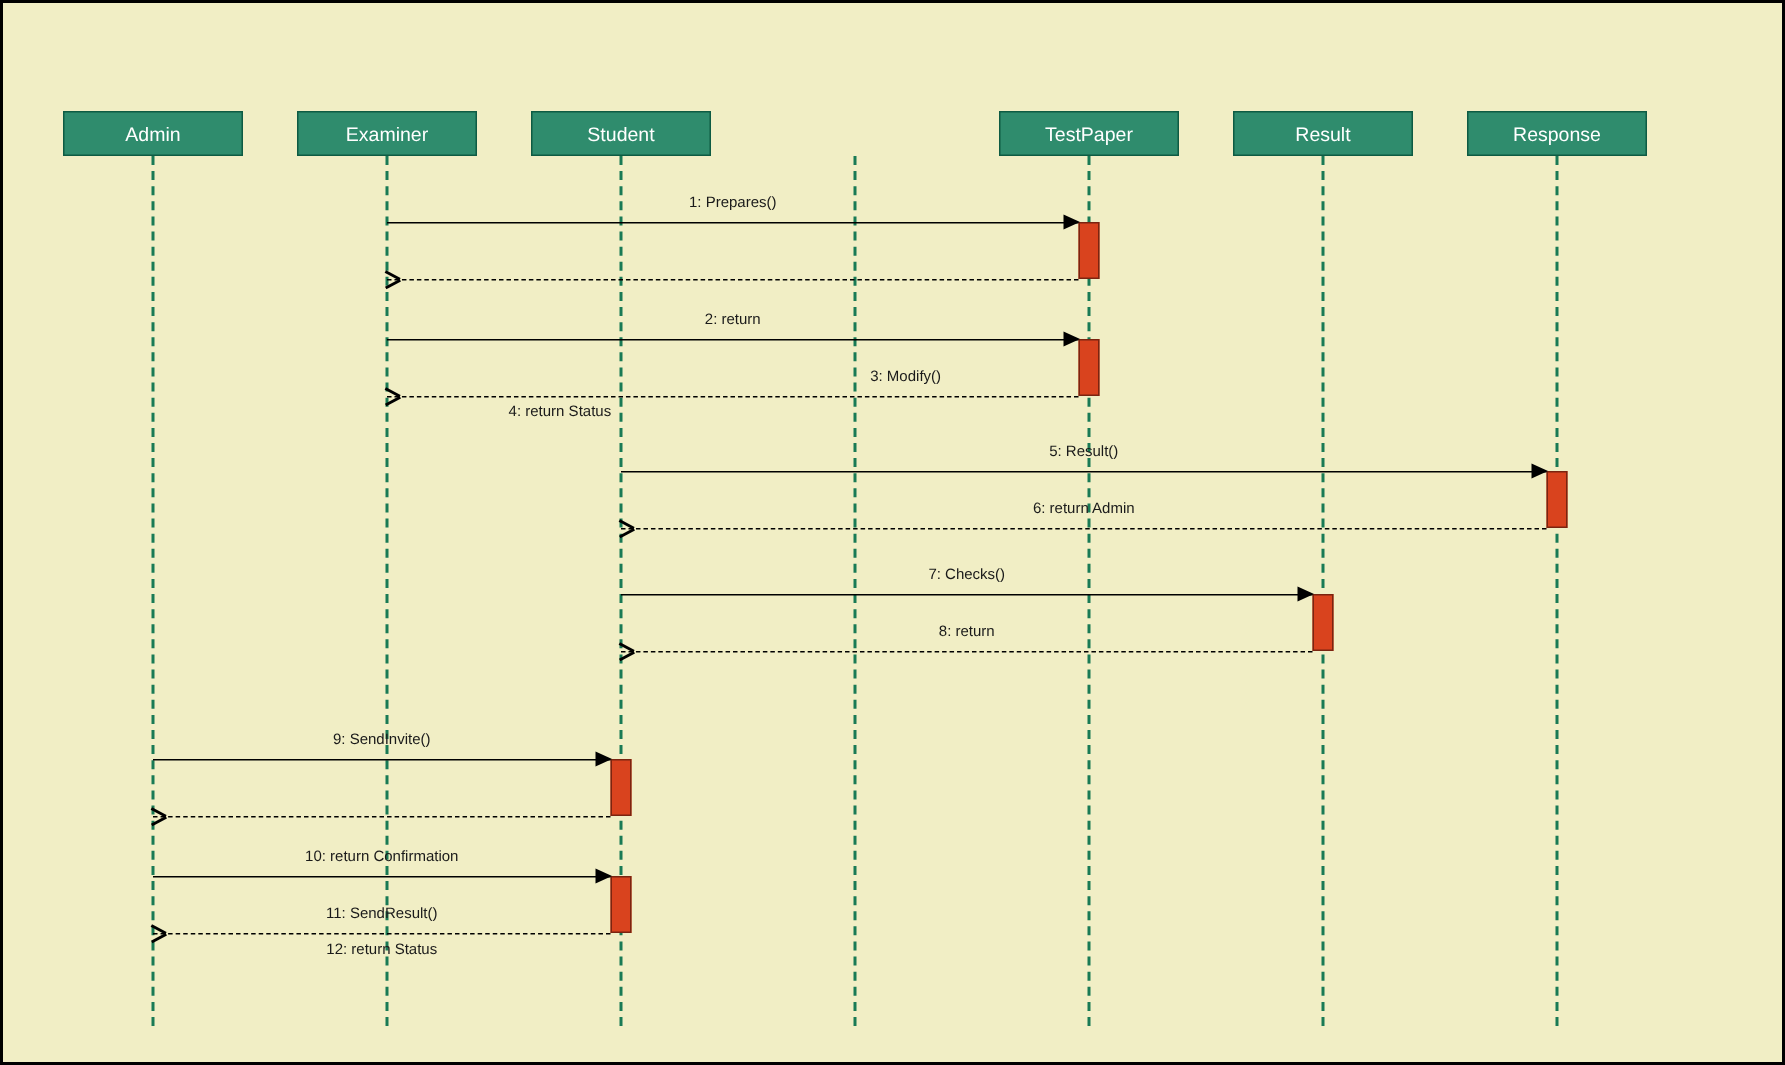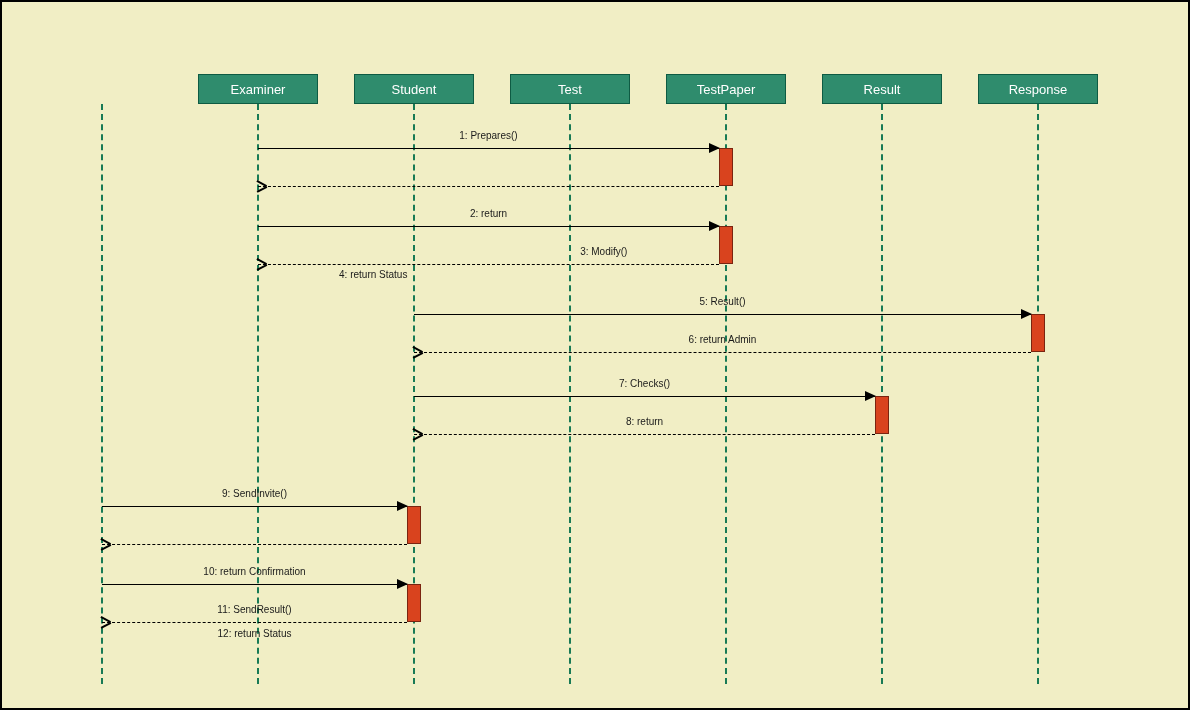--- a/index.html
+++ b/index.html
@@ -101,6 +101,9 @@
 
 <div class="canvas">
 
+  <div class="actor" style="left:40px">
+      <span>Admin</span>
+    </div>
   <div class="actor" style="left:196px">
       <span>Examiner</span>
     </div>

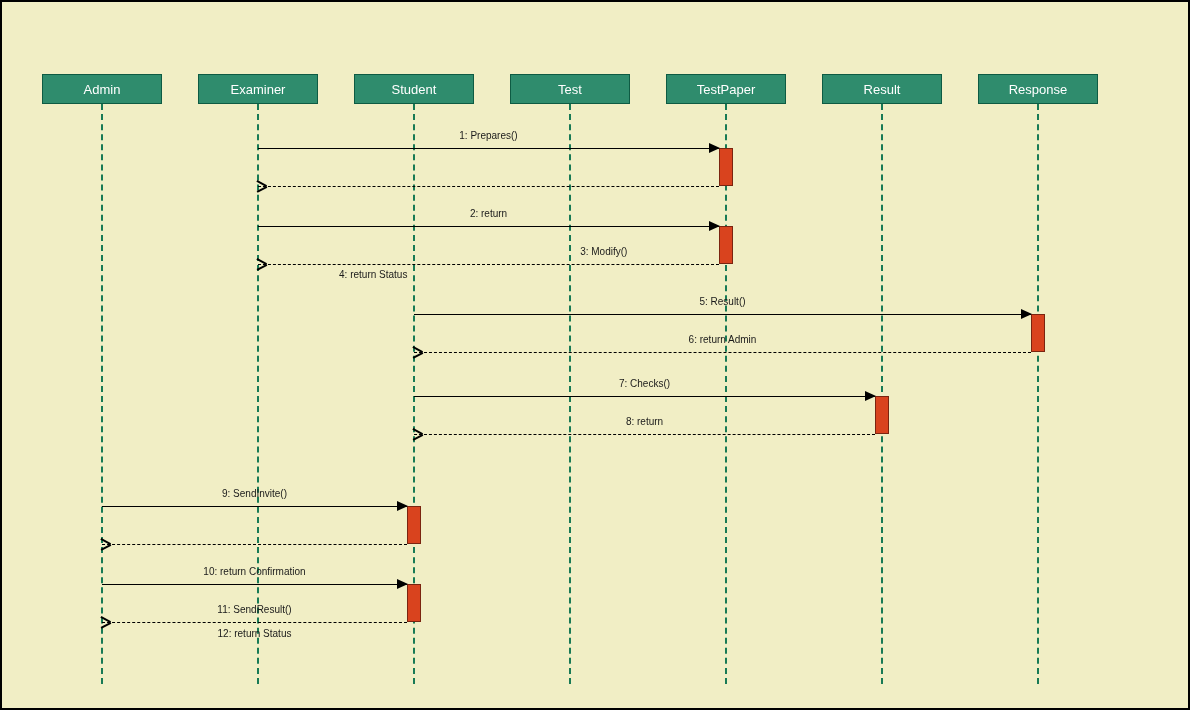--- a/index.html
+++ b/index.html
@@ -110,9 +110,6 @@
   <div class="actor" style="left:352px">
       <span>Student</span>
     </div>
-  <div class="actor" style="left:508px">
-      <span>Test</span>
-    </div>
   <div class="actor" style="left:664px">
       <span>TestPaper</span>
     </div>

